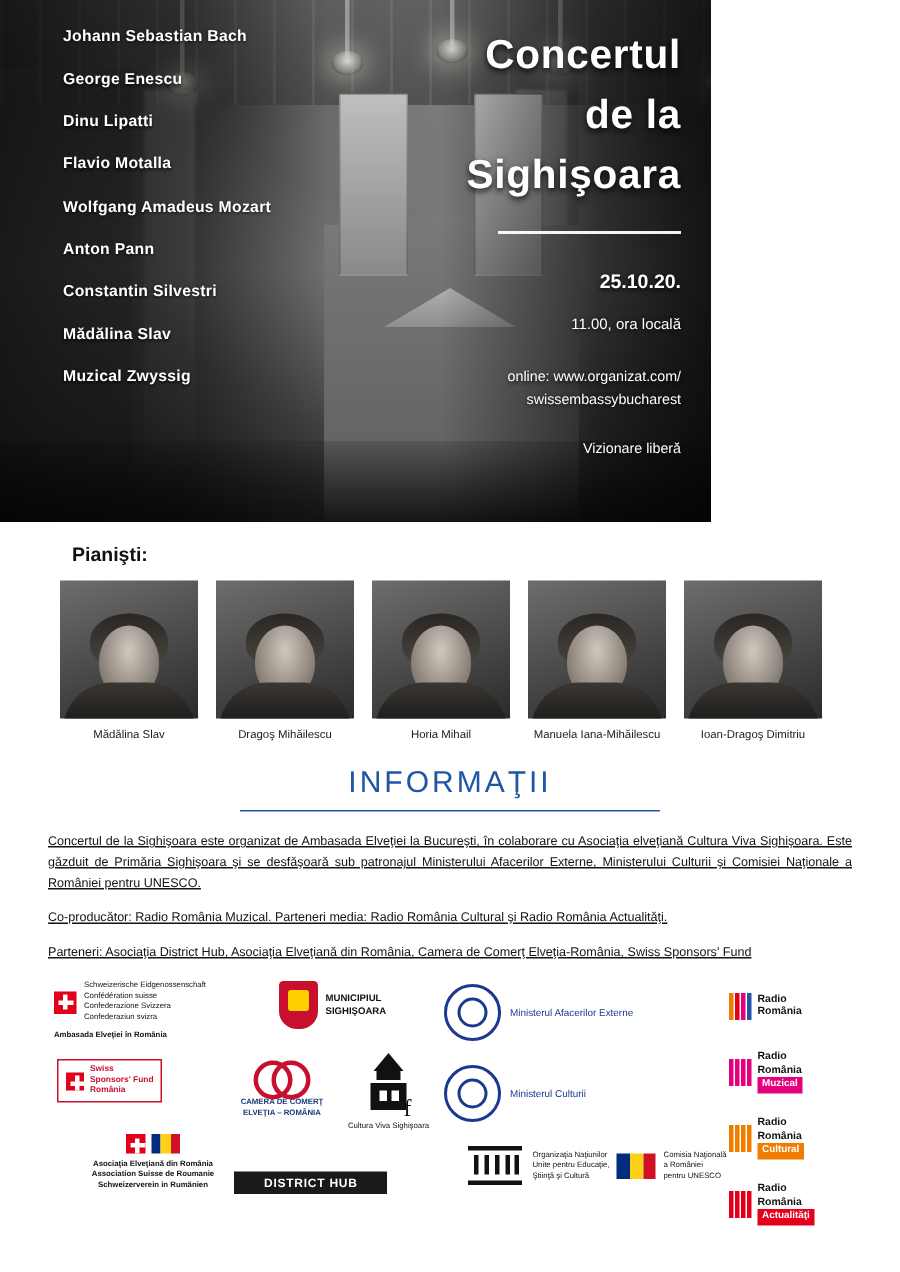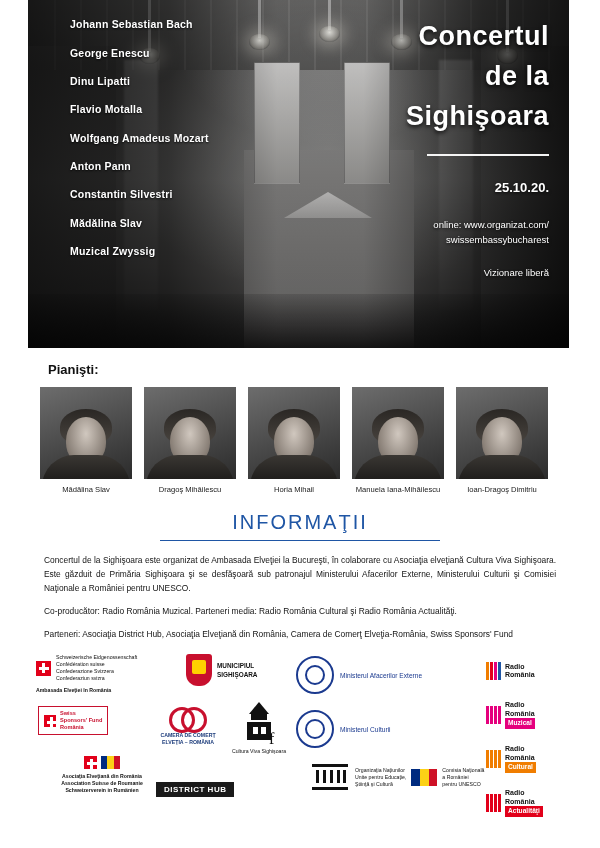--- a/index.html
+++ b/index.html
@@ -15,10 +15,9 @@
   
   .hero{
     position:relative;
-    width:541px;height:348px;
+    width:474px;height:348px;
     overflow:hidden;
     background:#ec4899;
-    margin-left:28px;
   }
   .hero-photo{
     position:absolute;inset:0;

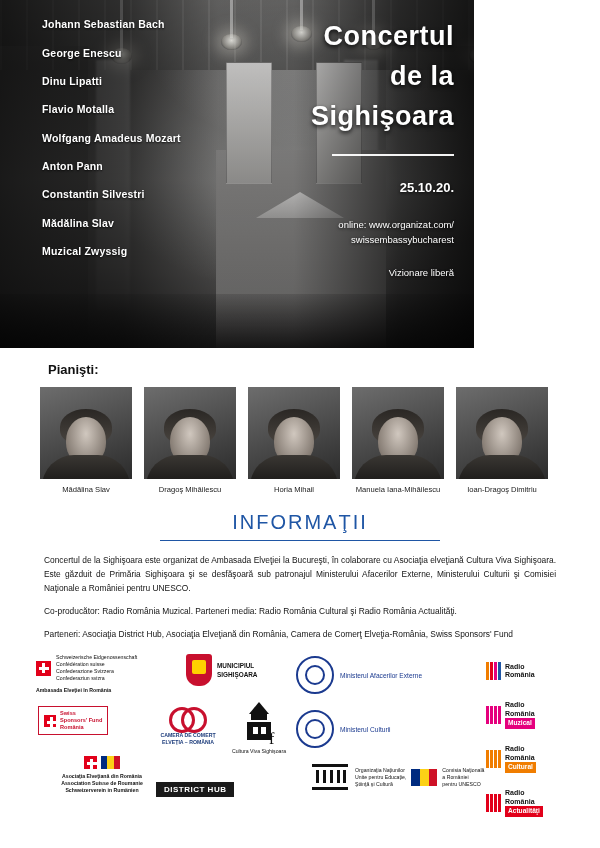--- a/index.html
+++ b/index.html
@@ -203,6 +203,7 @@
     <div class="ttl">Sighişoara</div>
     <div class="rule"></div>
     <div class="date">25.10.20.</div>
+    <div class="hour">11.00, ora locală</div>
     <div class="online">
       <div>online: www.organizat.com/</div>
       <div>swissembassybucharest</div>

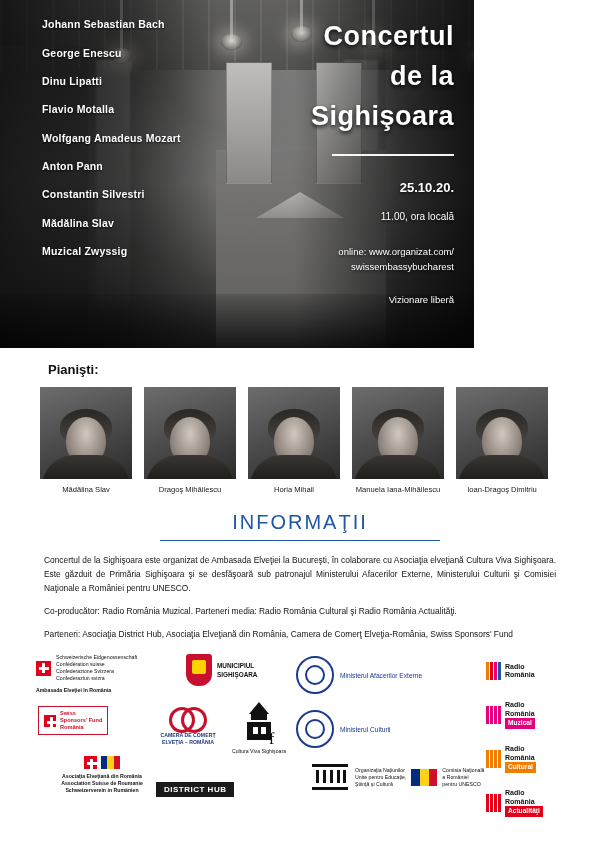--- a/index.html
+++ b/index.html
@@ -127,7 +127,7 @@
     margin:16px 0 6px 0;font-weight:normal;
   }
   .info-rule{height:1px;background:#1f56a5;width:280px;margin:0 auto 12px auto;}
-  .info-body{padding:0 44px;font-size:8.4px;line-height:14px;text-align:justify;color:#141414;}
+  .info-body{padding:0 32px;font-size:8.4px;line-height:14px;text-align:justify;color:#141414;text-decoration:underline;}
   .info-body p{margin:0 0 9px 0;}
 
   

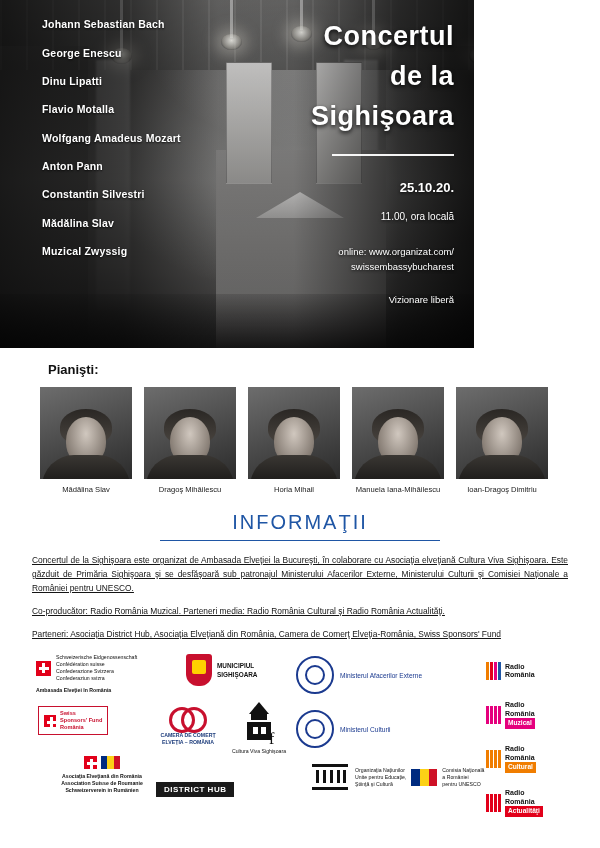--- a/index.html
+++ b/index.html
@@ -147,7 +147,7 @@
   .rrbars i{display:block;width:3px;height:100%;}
   .rrlbl{font-size:7px;font-weight:bold;color:#111;line-height:8.5px;}
   .rrtag{font-size:6.6px;font-weight:bold;color:#fff;padding:1px 3px;display:inline-block;}
-  .districthub{background:#1a1a1a;color:#fff;font-size:8px;font-weight:bold;padding:3px 8px;letter-spacing:.5px;}
+  .districthub{background:#1a1a1a;color:#fff;font-size:8px;font-weight:bold;padding:3px 20px;letter-spacing:.5px;}
   .sf-box{border:1px solid #c8102e;padding:3px 5px;display:flex;align-items:center;gap:4px;}
   .sf-txt{font-size:5.6px;color:#c8102e;font-weight:bold;line-height:7px;}
   .cc-logo{width:38px;height:26px;position:relative;}

